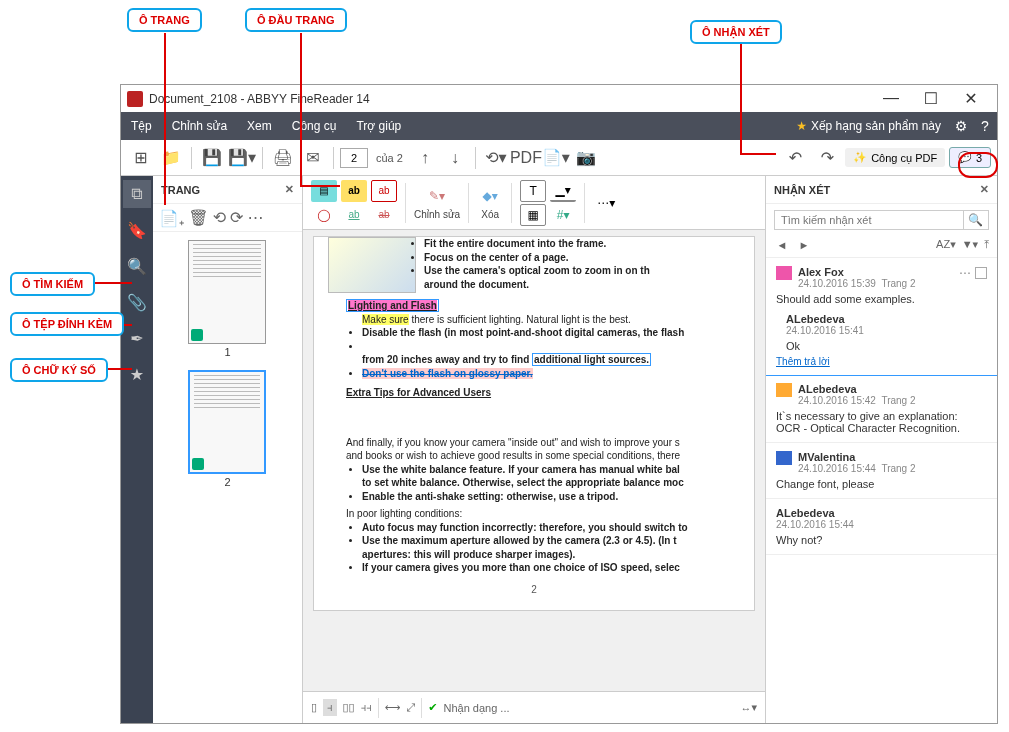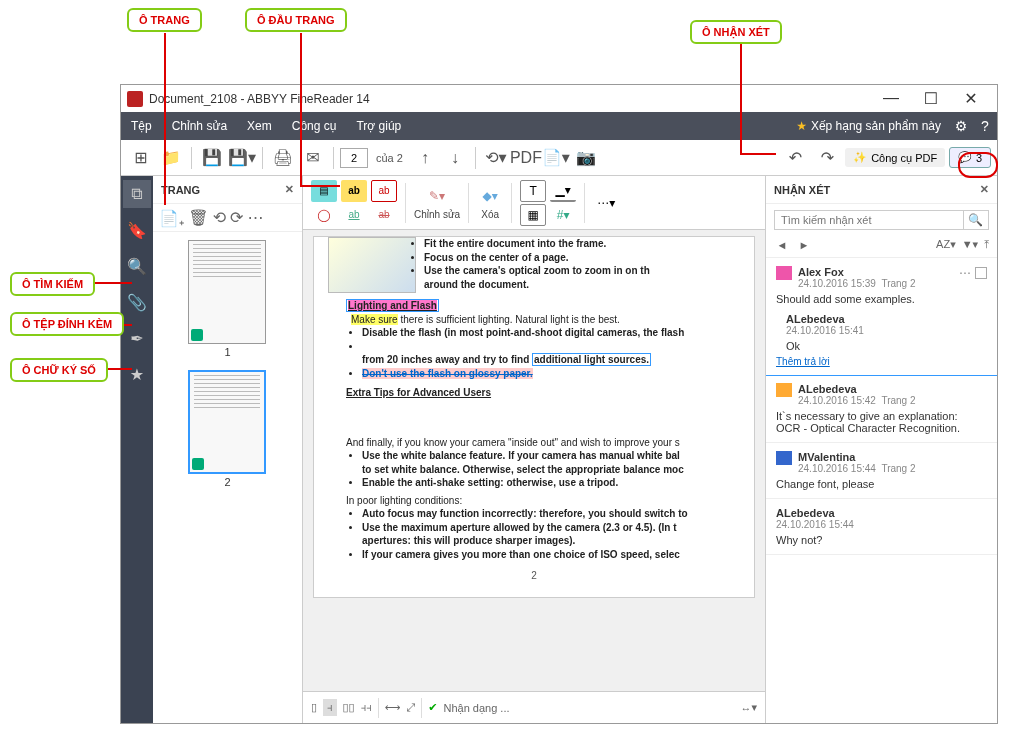--- a/index.html
+++ b/index.html
@@ -6,7 +6,7 @@
 body { background: #fff; width: 1009px; height: 732px; position: relative; overflow: hidden; }
 
 
-.callout { position: absolute; border: 2px solid #84cc16; border-radius: 6px; background: #fff; padding: 4px 10px; font-size: 11px; font-weight: bold; color: #d00; text-align: center; z-index: 100; }
+.callout { position: absolute; border: 2px solid #0ea5e9; border-radius: 6px; background: #fff; padding: 4px 10px; font-size: 11px; font-weight: bold; color: #d00; text-align: center; z-index: 100; }
 .callout-line { position: absolute; background: #d00; z-index: 99; }
 
 

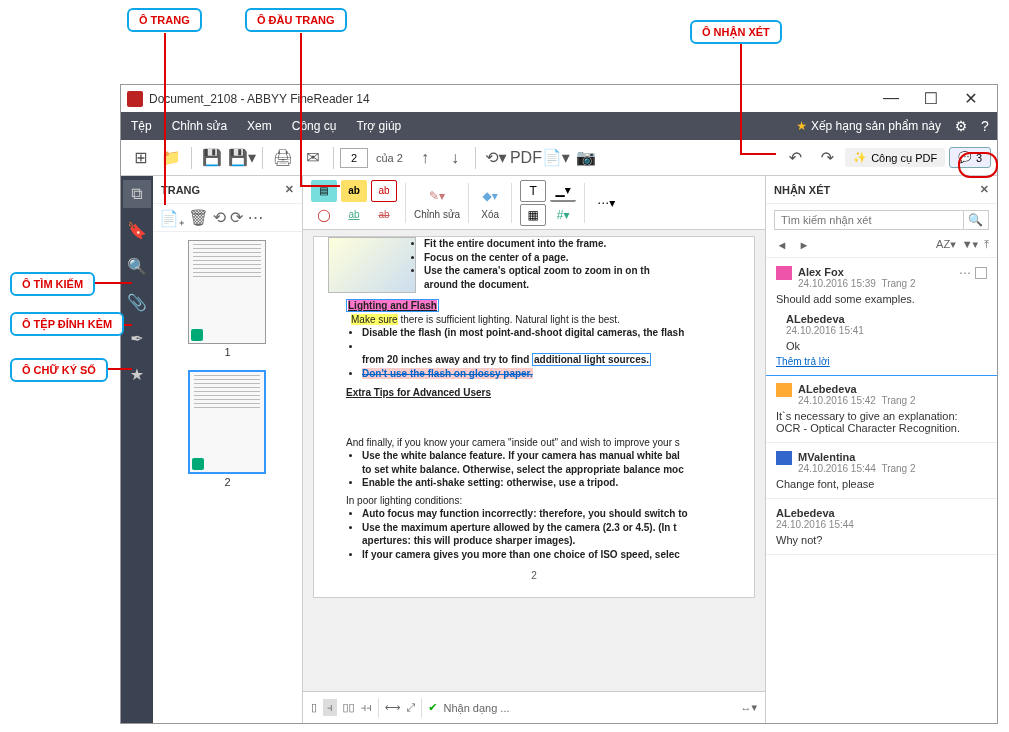--- a/index.html
+++ b/index.html
@@ -289,7 +289,7 @@
           </ul>
           <div style="clear:both; height:6px;"></div>
           <div style="margin-left:18px;"><span class="hl-bluebox"><strong class="hl-pink">Lighting and Flash</strong></span></div>
-          <div style="margin-left:23px;"><span class="hl-y">Make sure</span><span> there is sufficient lighting. Natural light is the best.</span></div>
+          <div style="margin-left:34px;"><span class="hl-y">Make sure</span><span> there is sufficient lighting. Natural light is the best.</span></div>
           <ul>
             <li>Disable the flash (in most point-and-shoot digital cameras, the flash</li>
             <li><br><span>from 20 inches away and try to find </span><span class="hl-bluebox">additional light sources.</span></li>

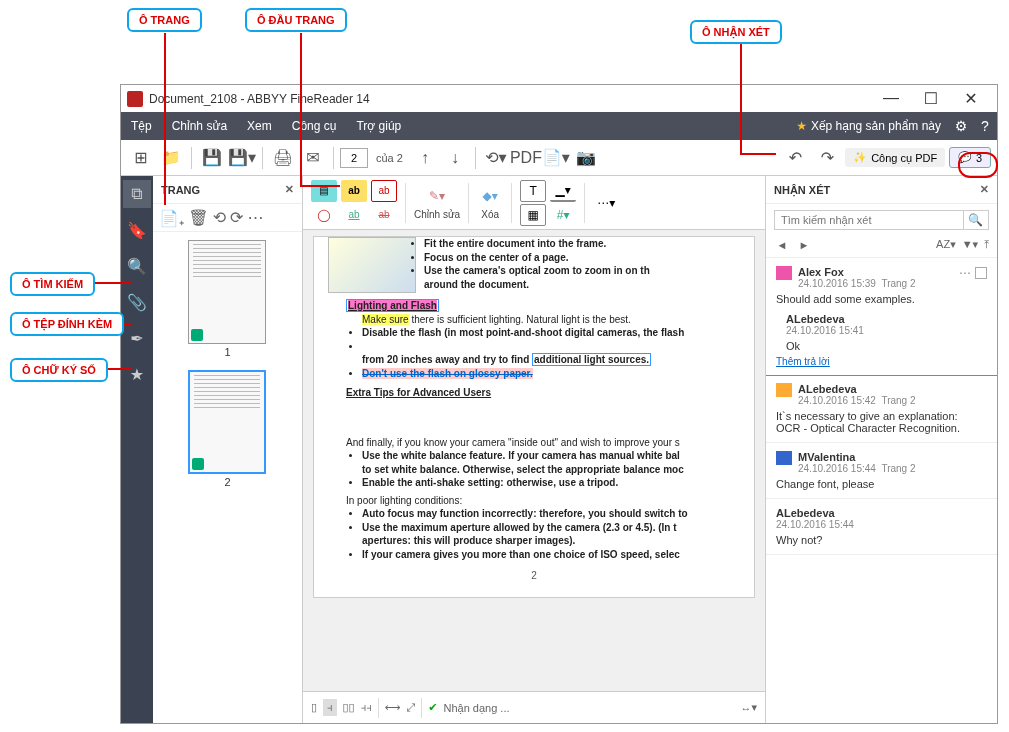--- a/index.html
+++ b/index.html
@@ -296,7 +296,7 @@
             <li><span class="under-blue strike-red">Don't use the flash on glossy paper.</span></li>
           </ul>
           <div style="margin-left:18px; margin-top:6px;"><strong>Extra Tips for Advanced Users</strong></div>
-          <div style="margin-left:18px;margin-top:36px;"><span>And finally, if you know your camera "inside out" and wish to improve your s</span><br></div>
+          <div style="margin-left:18px;margin-top:36px;"><span>And finally, if you know your camera "inside out" and wish to improve your s</span><br><span>and books or wish to achieve good results in some special conditions, there</span></div>
           <ul>
             <li><span>Use the white balance feature. If your camera has manual white bal</span><br><span>to set white balance. Otherwise, select the appropriate balance moc</span></li>
             <li>Enable the anti-shake setting: otherwise, use a tripod.</li>

